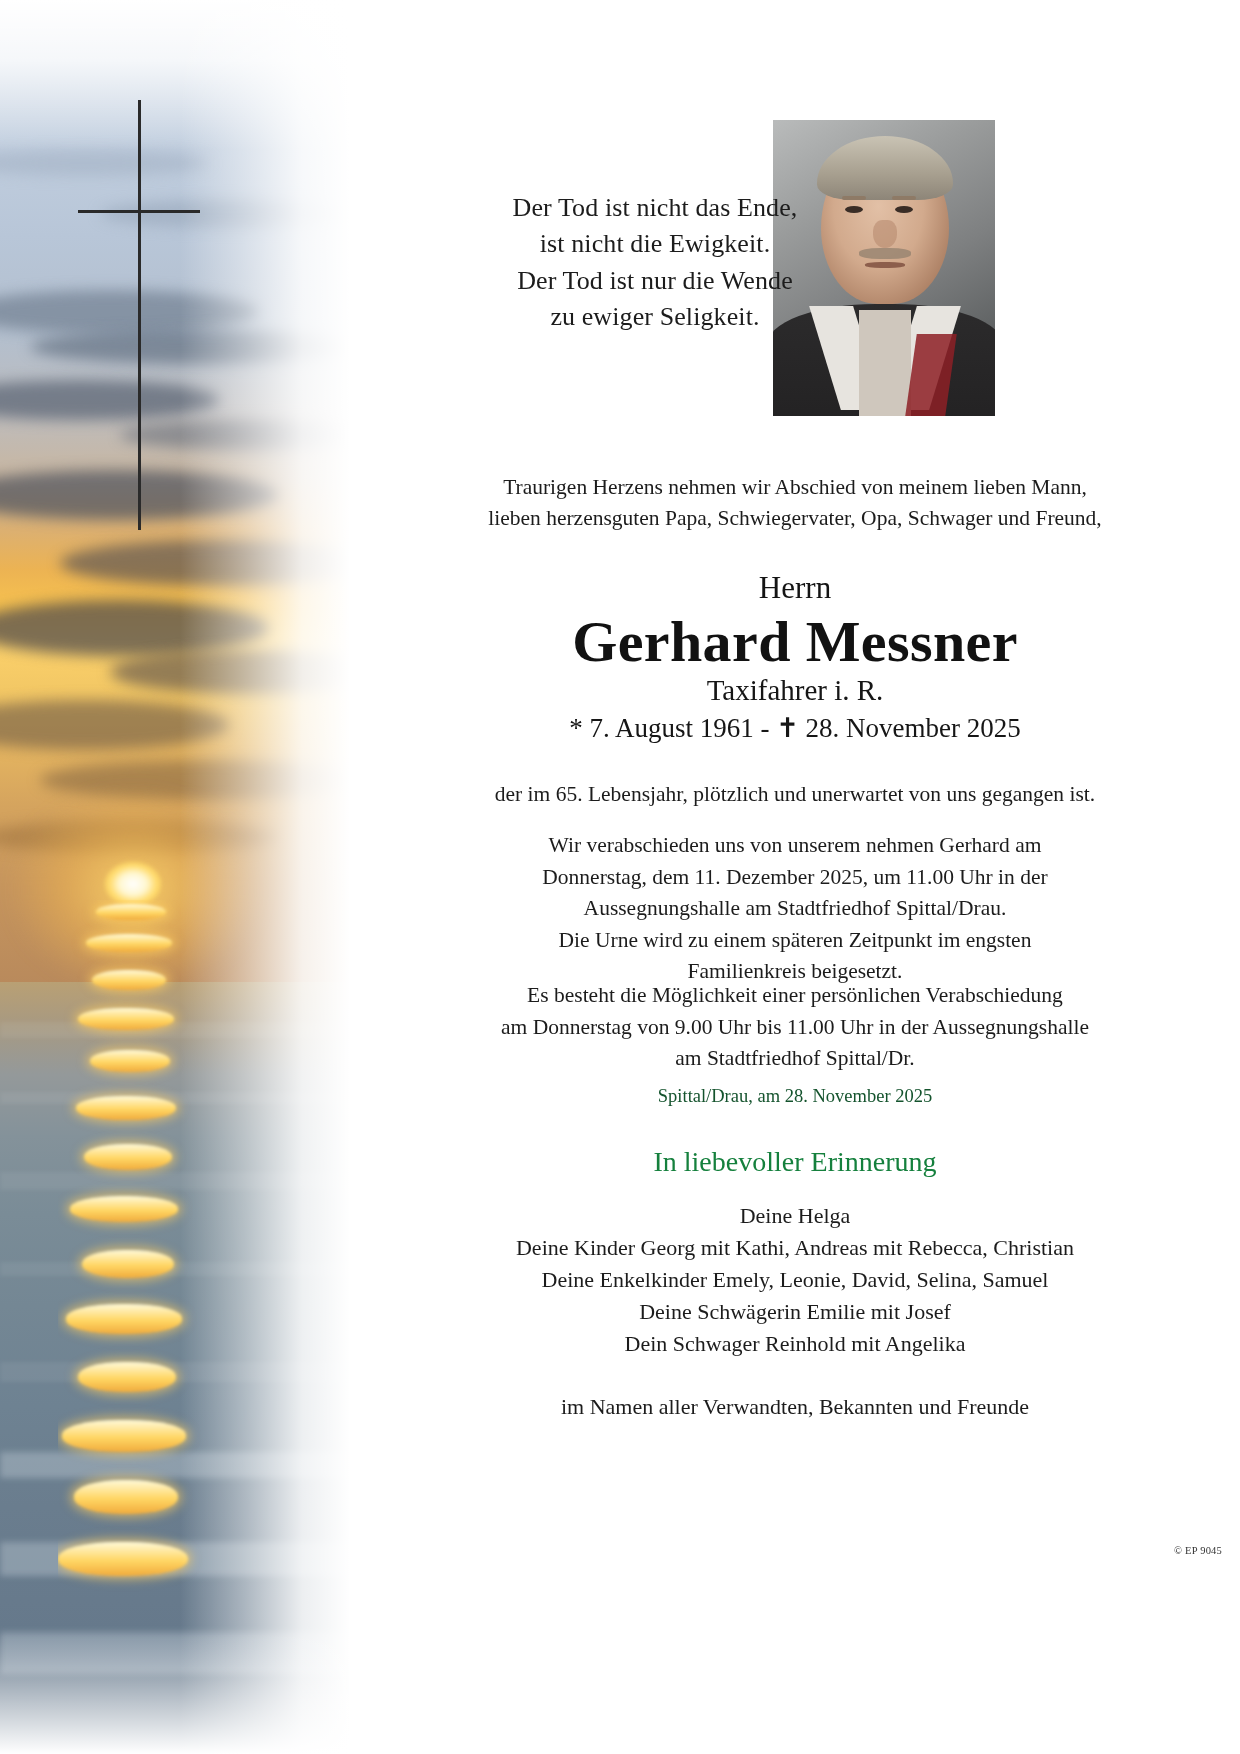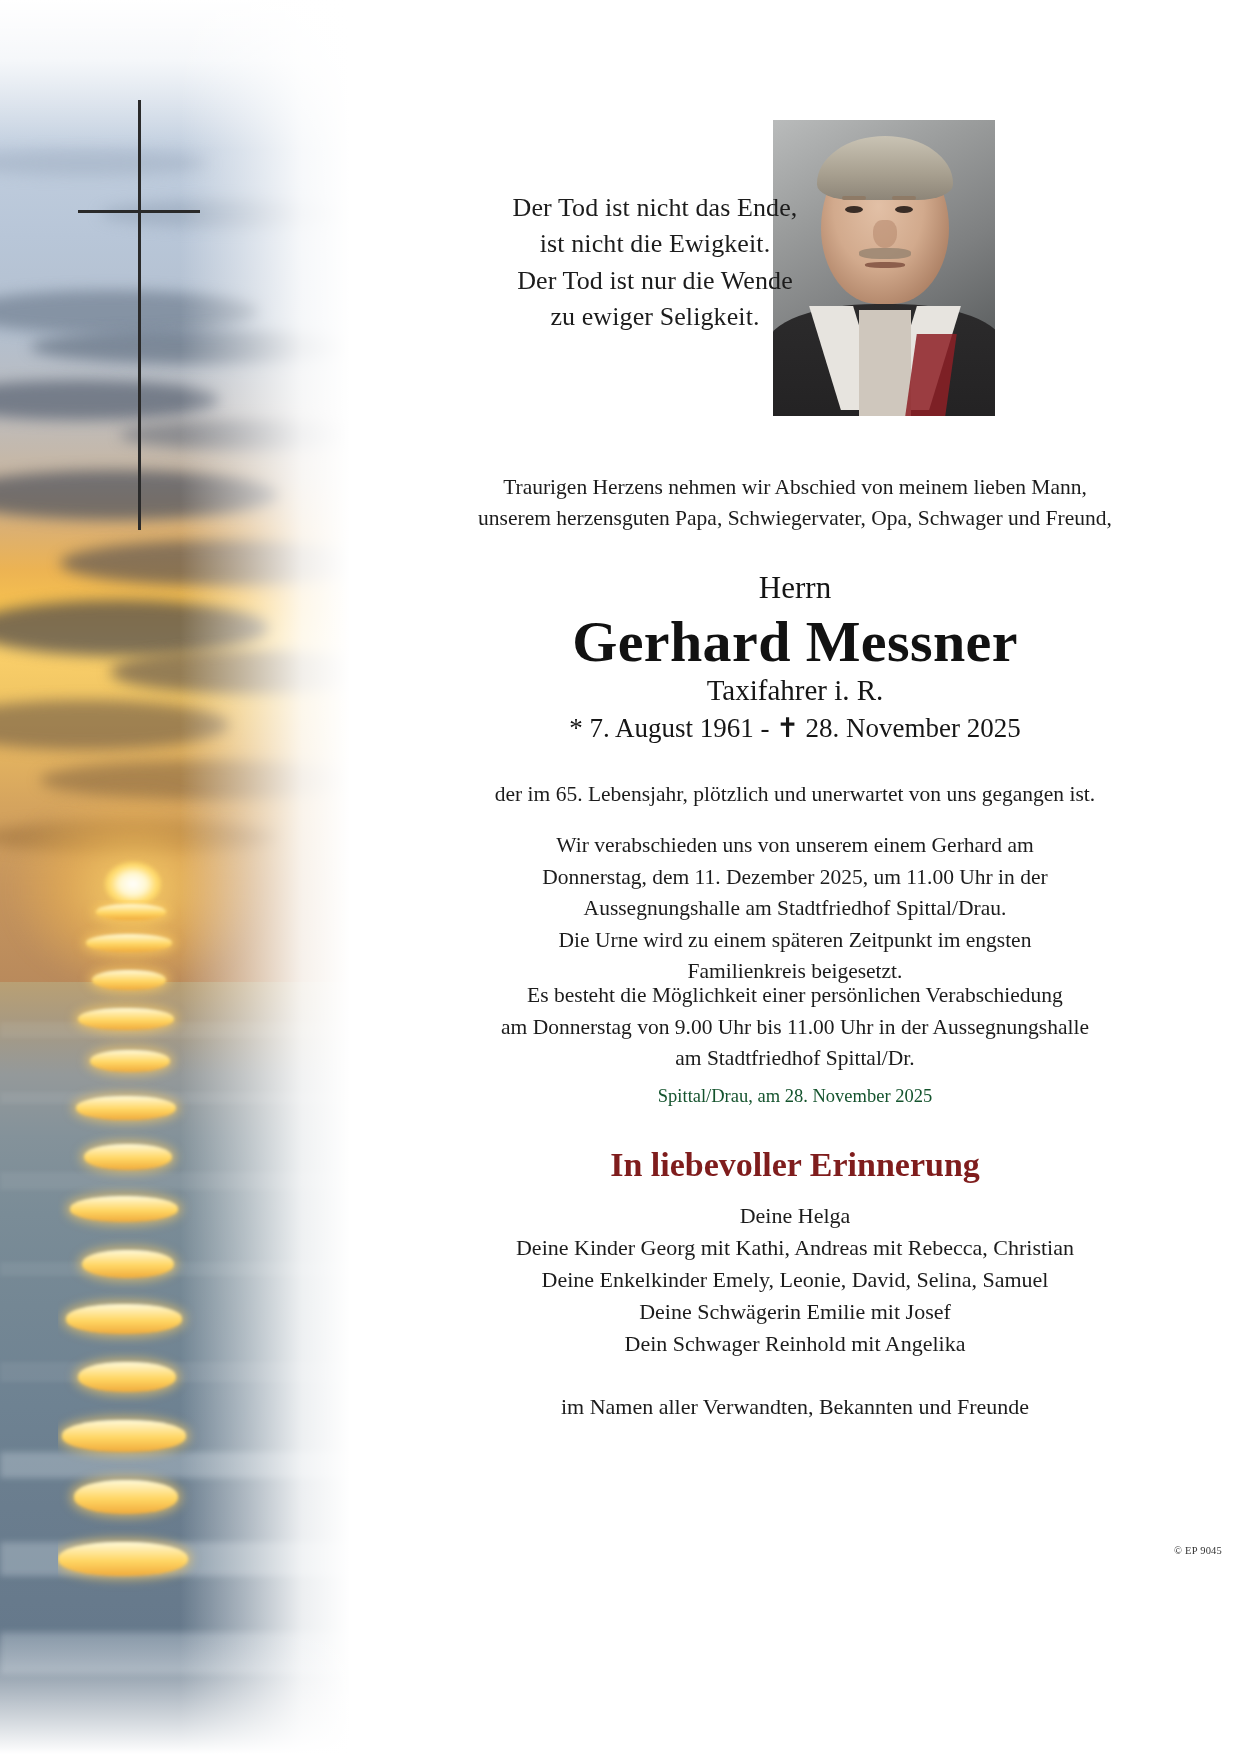--- a/index.html
+++ b/index.html
@@ -553,7 +553,7 @@
 
     <div class="lead">
       <div>Traurigen Herzens nehmen wir Abschied von meinem lieben Mann,</div>
-      <div>unserem herzensguten Papa, Schwiegervater, Opa, Schwager und Freund,</div>
+      <div>lieben herzensguten Papa, Schwiegervater, Opa, Schwager und Freund,</div>
     </div>
 
     <div class="herrn">Herrn</div>

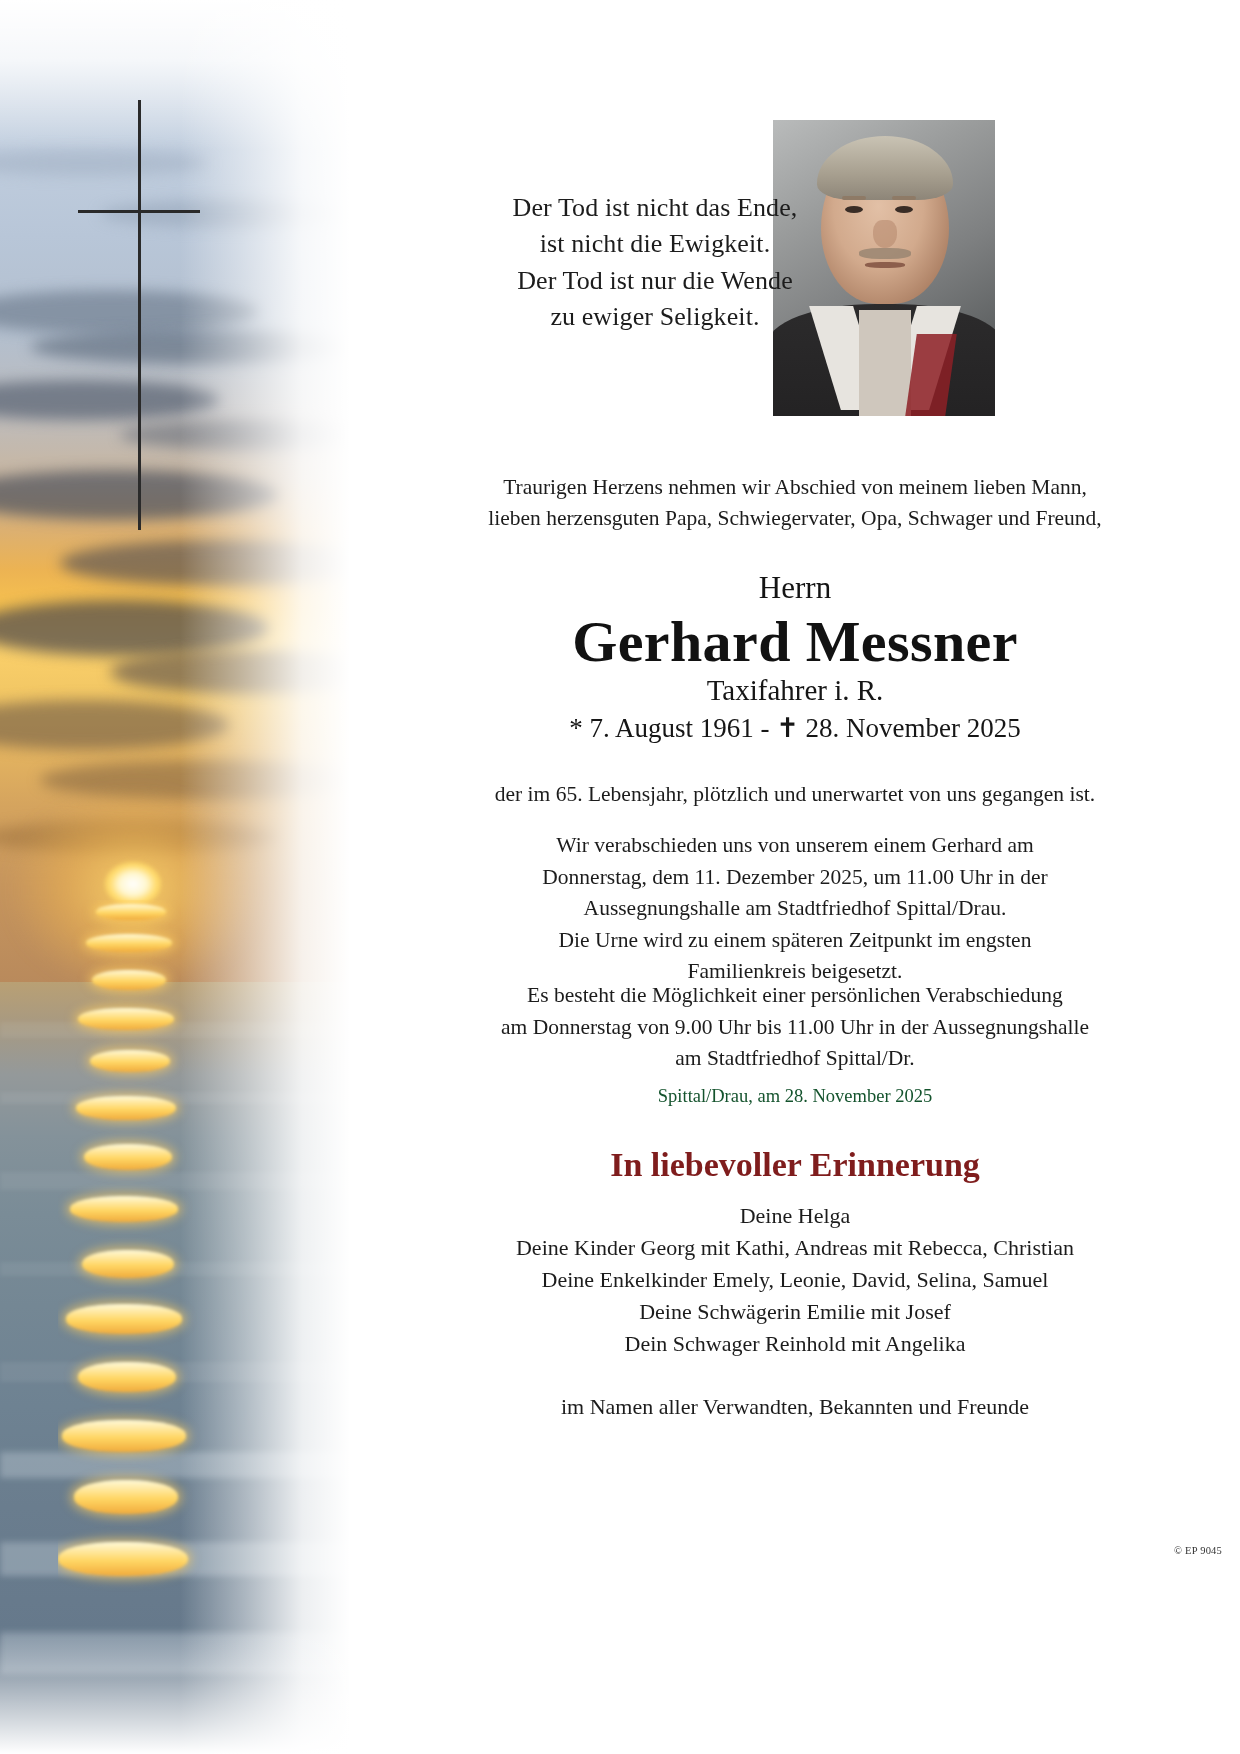--- a/index.html
+++ b/index.html
@@ -564,7 +564,7 @@
     <div class="age-line">der im 65. Lebensjahr, plötzlich und unerwartet von uns gegangen ist.</div>
 
     <div class="farewell">
-      <div>Wir verabschieden uns von unserem einem Gerhard am</div>
+      <div>Wir verabschieden uns von unserem nehmen Gerhard am</div>
       <div>Donnerstag, dem 11. Dezember 2025, um 11.00 Uhr in der</div>
       <div>Aussegnungshalle am Stadtfriedhof Spittal/Drau.</div>
       <div>Die Urne wird zu einem späteren Zeitpunkt im engsten</div>

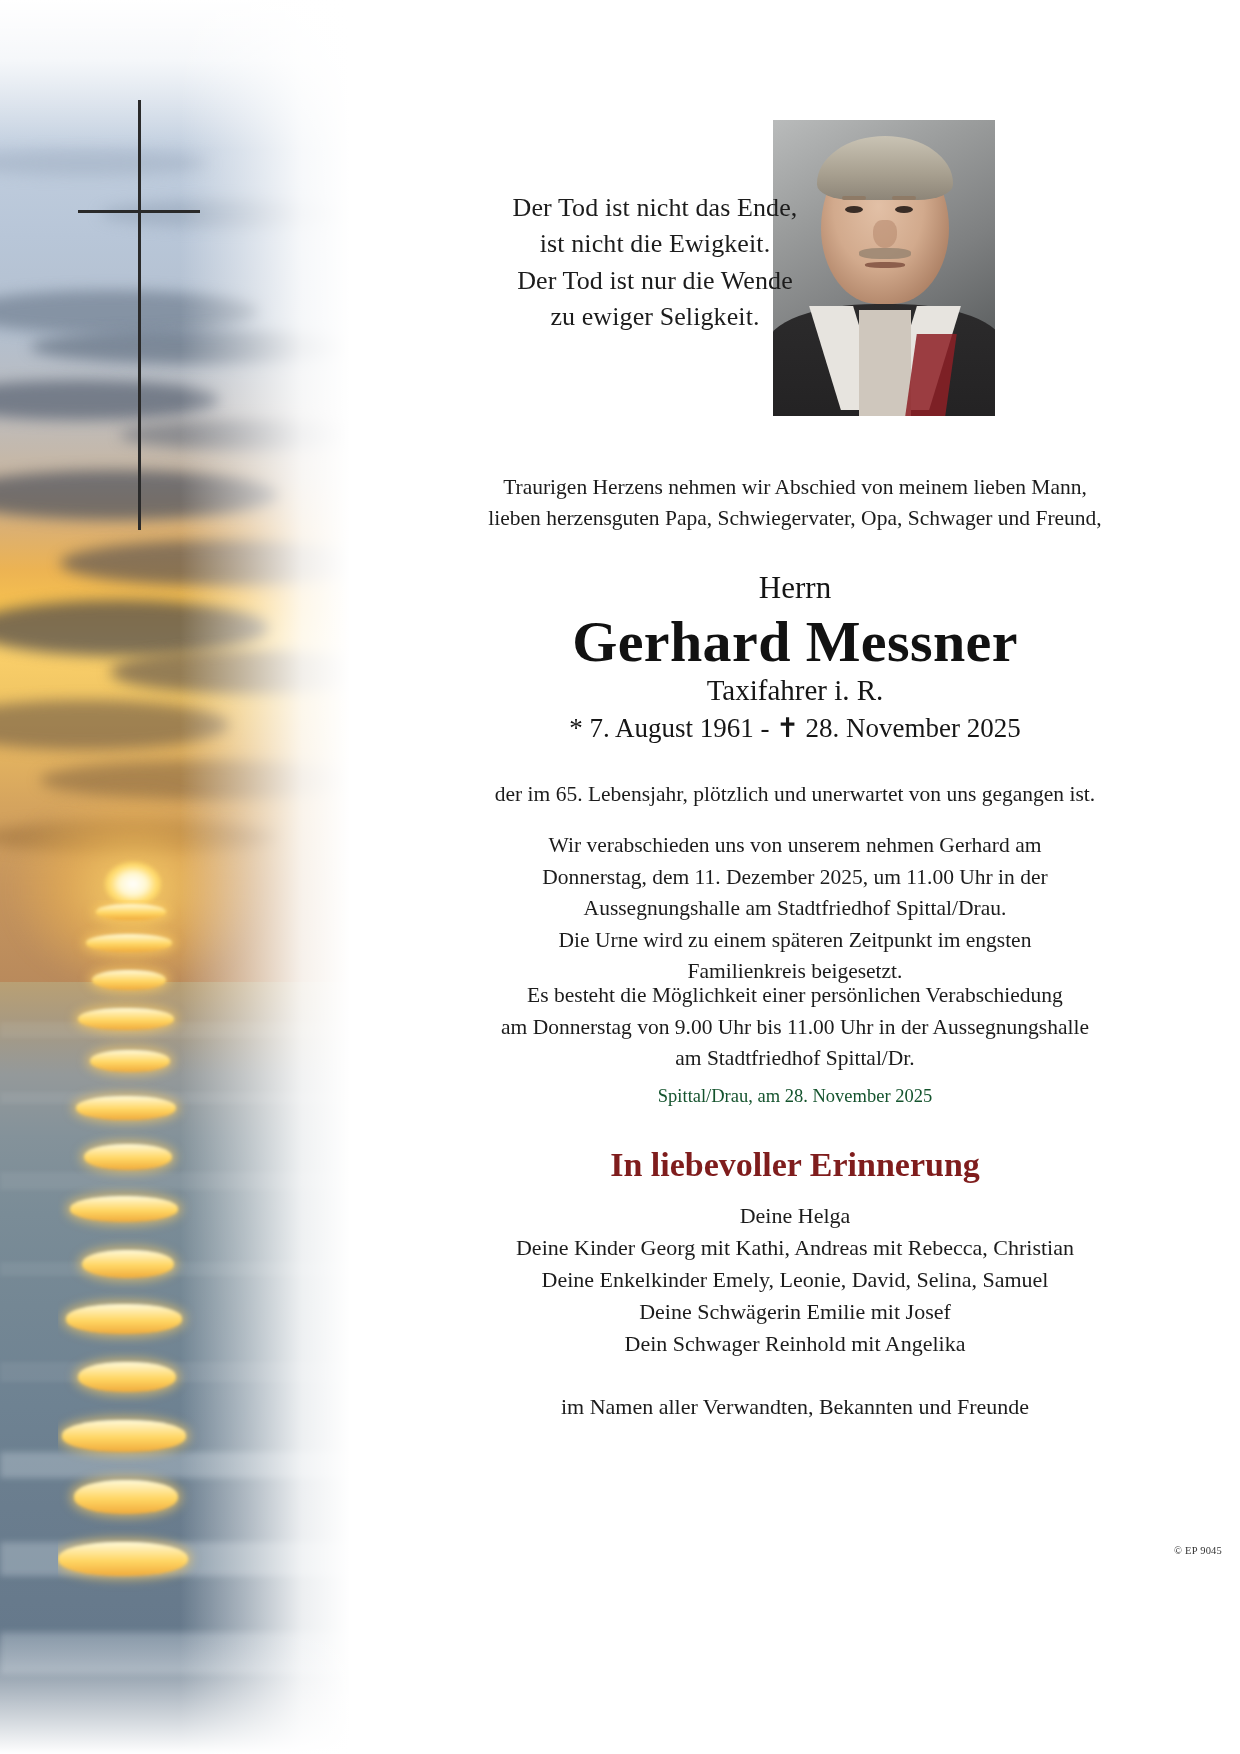--- a/index.html
+++ b/index.html
@@ -414,9 +414,8 @@
     top: 1142px;
     width: 890px;
     text-align: center;
-    font-size: 34px;
-    color: #7f1d1d;
-    font-weight: bold;
+    font-size: 28px;
+    color: #15803d;
   }
 
   .survivors {

